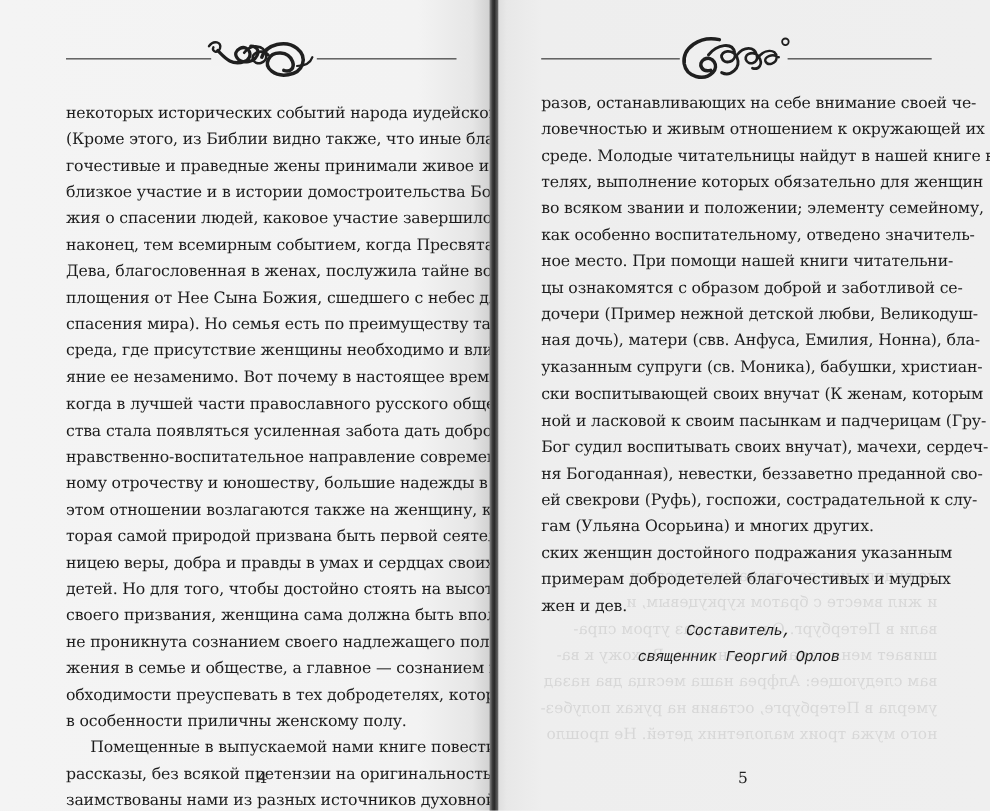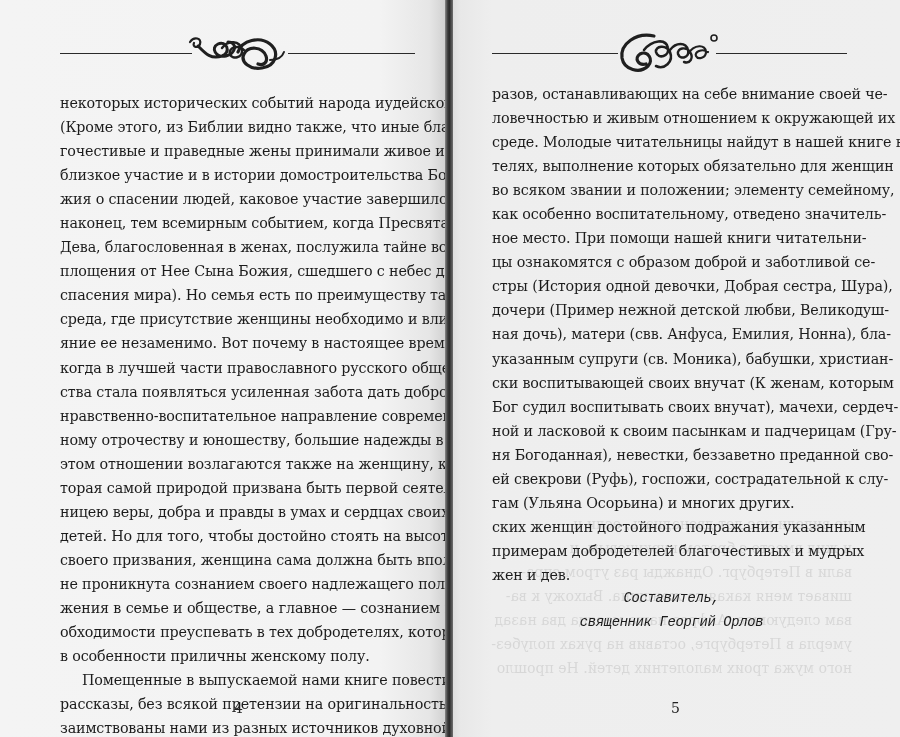--- a/index.html
+++ b/index.html
@@ -205,7 +205,6 @@
       <span class="line">как особенно воспитательному, отведено значитель-</span>
       <span class="line">ное место. При помощи нашей книги читательни-</span>
       <span class="line">цы ознакомятся с образом доброй и заботливой се-</span>
-      <span class="line">стры (История одной девочки, Добрая сестра, Шура),</span>
       <span class="line">дочери (Пример нежной детской любви, Великодуш-</span>
       <span class="line">ная дочь), матери (свв. Анфуса, Емилия, Нонна), бла-</span>
       <span class="line">указанным супруги (св. Моника), бабушки, христиан-</span>

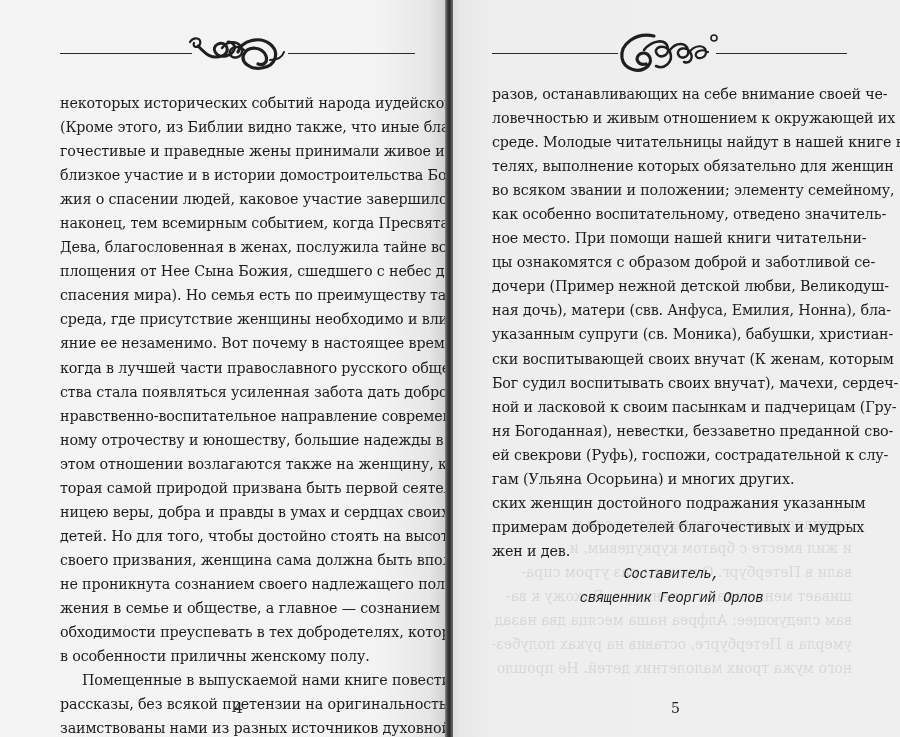--- a/index.html
+++ b/index.html
@@ -209,8 +209,8 @@
       <span class="line">ная дочь), матери (свв. Анфуса, Емилия, Нонна), бла-</span>
       <span class="line">указанным супруги (св. Моника), бабушки, христиан-</span>
       <span class="line">ски воспитывающей своих внучат (К женам, которым</span>
+      <span class="line">ной и ласковой к своим пасынкам и падчерицам (Гру-</span>
       <span class="line">Бог судил воспитывать своих внучат), мачехи, сердеч-</span>
-      <span class="line">ной и ласковой к своим пасынкам и падчерицам (Гру-</span>
       <span class="line">ня Богоданная), невестки, беззаветно преданной сво-</span>
       <span class="line">ей свекрови (Руфь), госпожи, сострадательной к слу-</span>
       <span class="line last">гам (Ульяна Осорьина) и многих других.</span>

